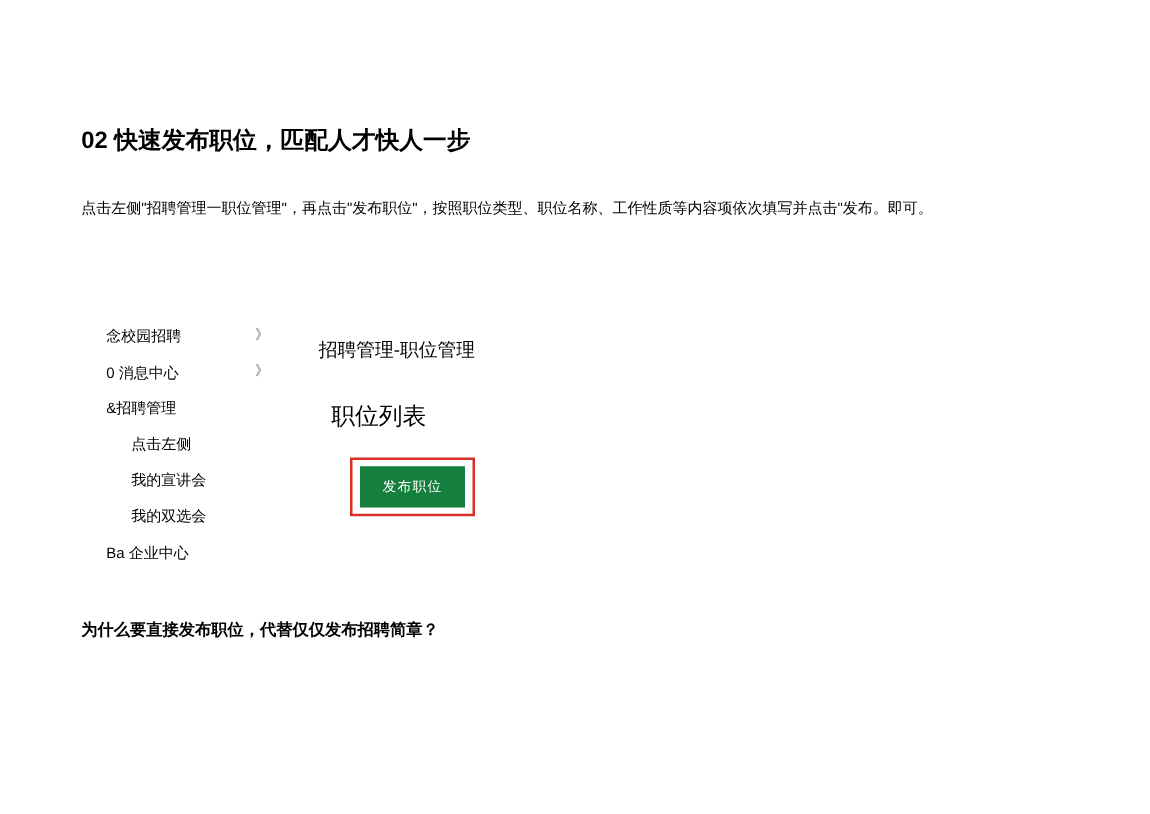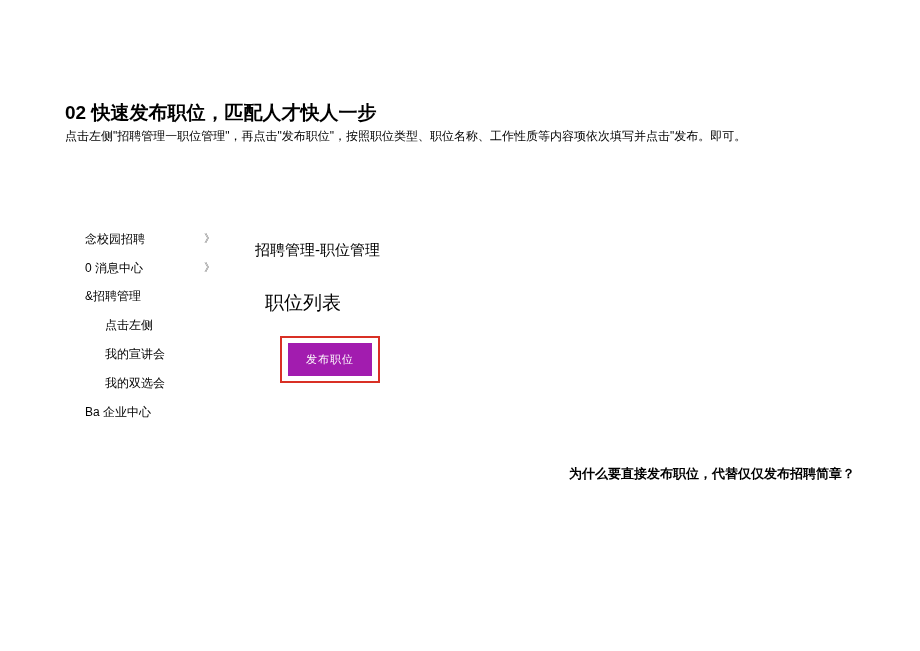--- a/index.html
+++ b/index.html
@@ -21,6 +21,7 @@
       font-size: 19px;
       font-weight: bold;
       color: #000;
+      margin-bottom: 30px;
       line-height: 1.4;
     }
     .heading-num {

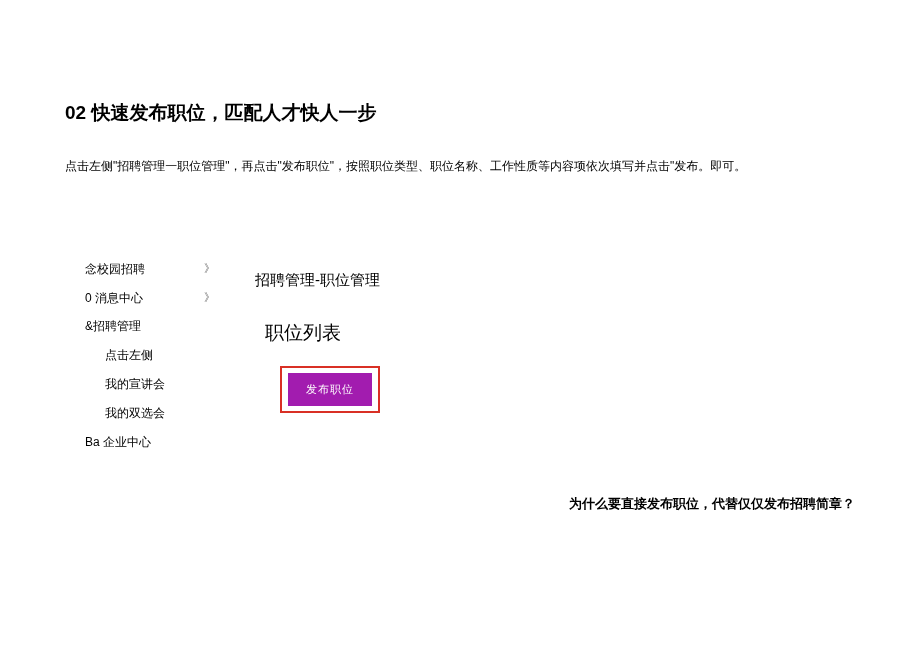--- a/index.html
+++ b/index.html
@@ -78,7 +78,7 @@
       margin-left: 25px;
     }
     .publish-button {
-      background: #a21caf;
+      background: #15803d;
       color: #fff;
       font-size: 11px;
       padding: 9px 18px;

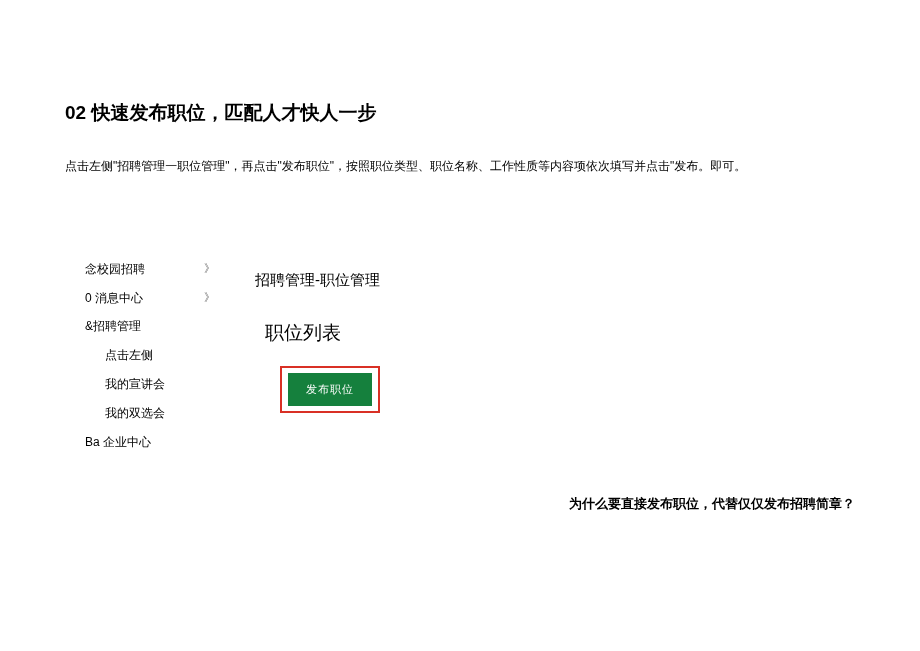--- a/index.html
+++ b/index.html
@@ -91,7 +91,6 @@
       color: #000;
       margin-top: 38px;
       line-height: 1.5;
-      text-align: right;
     }
   </style>
 </head>

